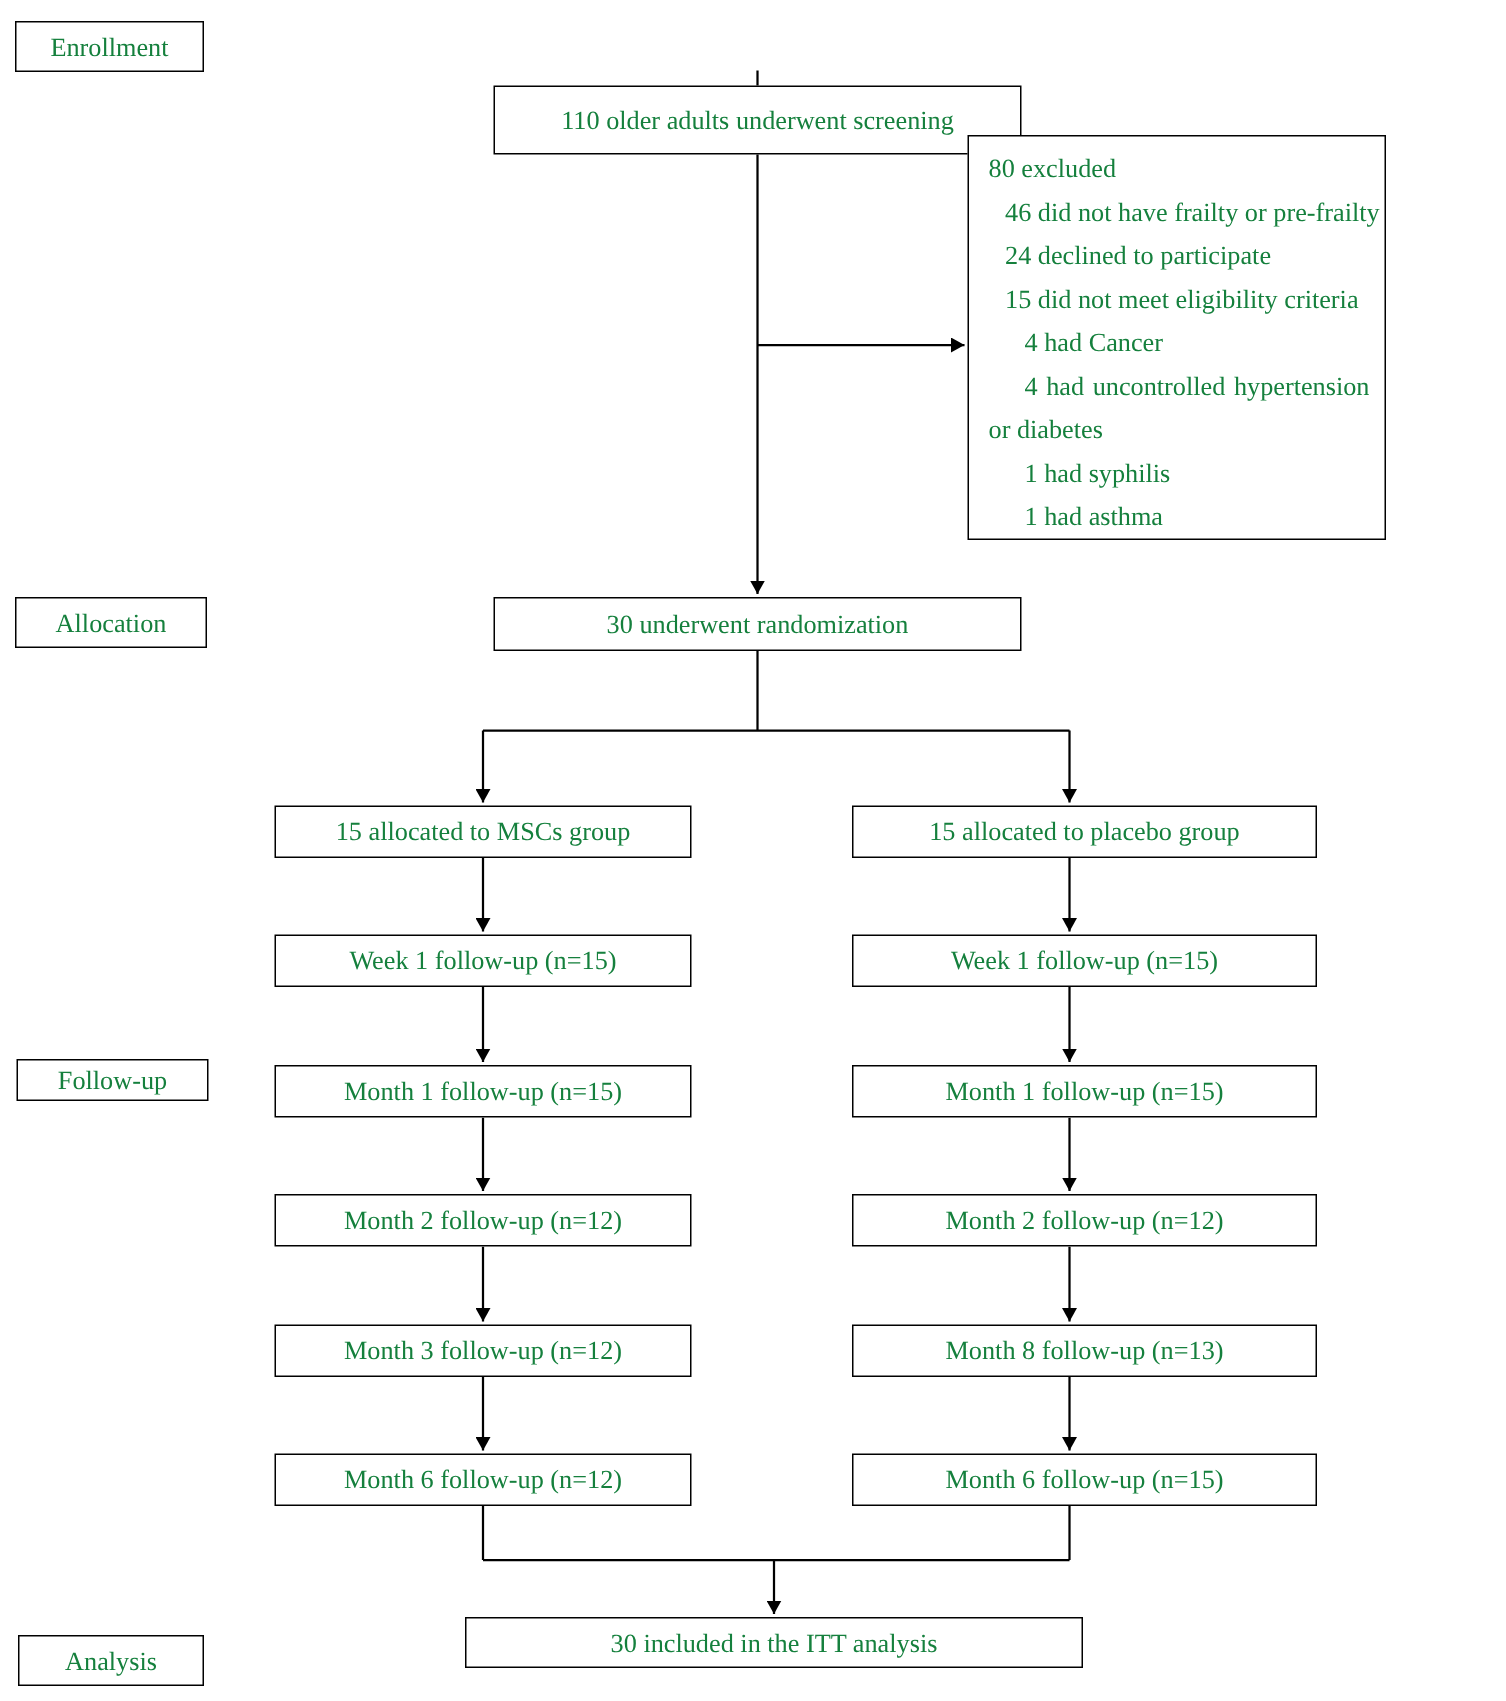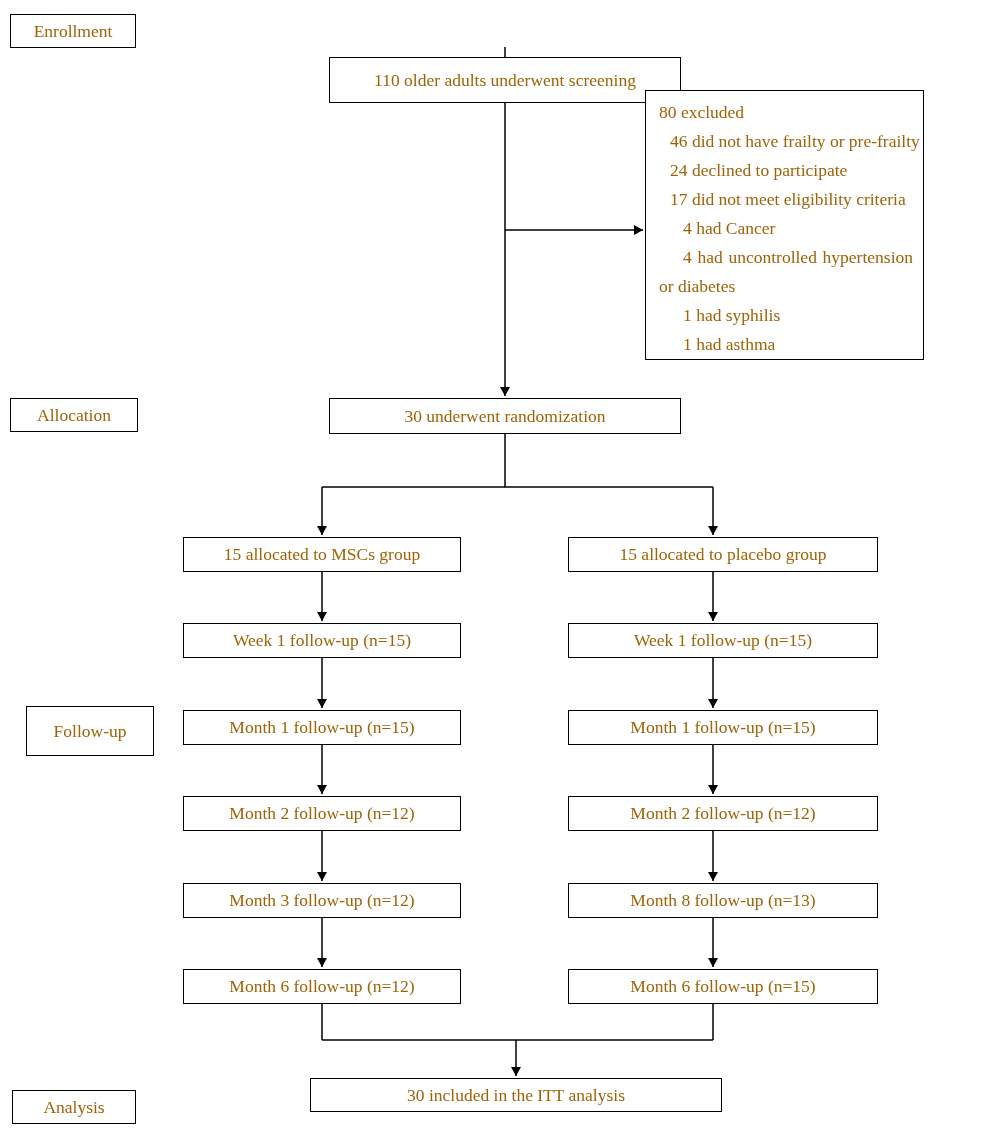--- a/index.html
+++ b/index.html
@@ -11,7 +11,7 @@
     background: #ffffff;
     font-family: "Liberation Serif", serif;
     font-size: 17.5px;
-    color: #a16207;
+    color: #15803d;
     overflow: hidden;
   }
   .wires { position: absolute; left: 0; top: 0; }

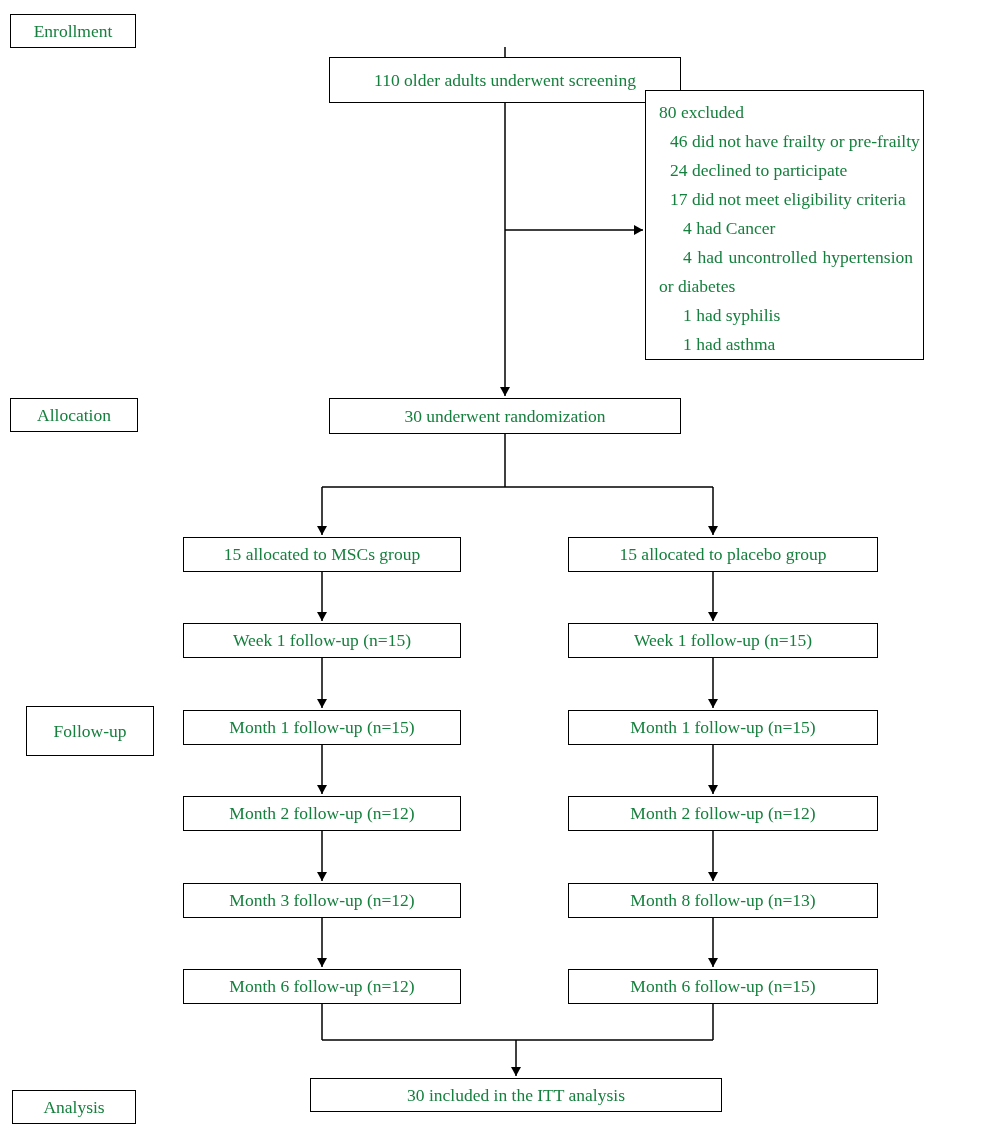--- a/index.html
+++ b/index.html
@@ -111,7 +111,7 @@
     <div class="xline x0">80 excluded</div>
     <div class="xline x1">46 did not have frailty or pre-frailty</div>
     <div class="xline x1">24 declined to participate</div>
-    <div class="xline x1">17 did not meet eligibility criteria</div>
+    <div class="xline x1">15 did not meet eligibility criteria</div>
     <div class="xline x2">4 had Cancer</div>
     <div class="xline x2j">4 had uncontrolled hypertension</div>
     <div class="xline x0">or diabetes</div>

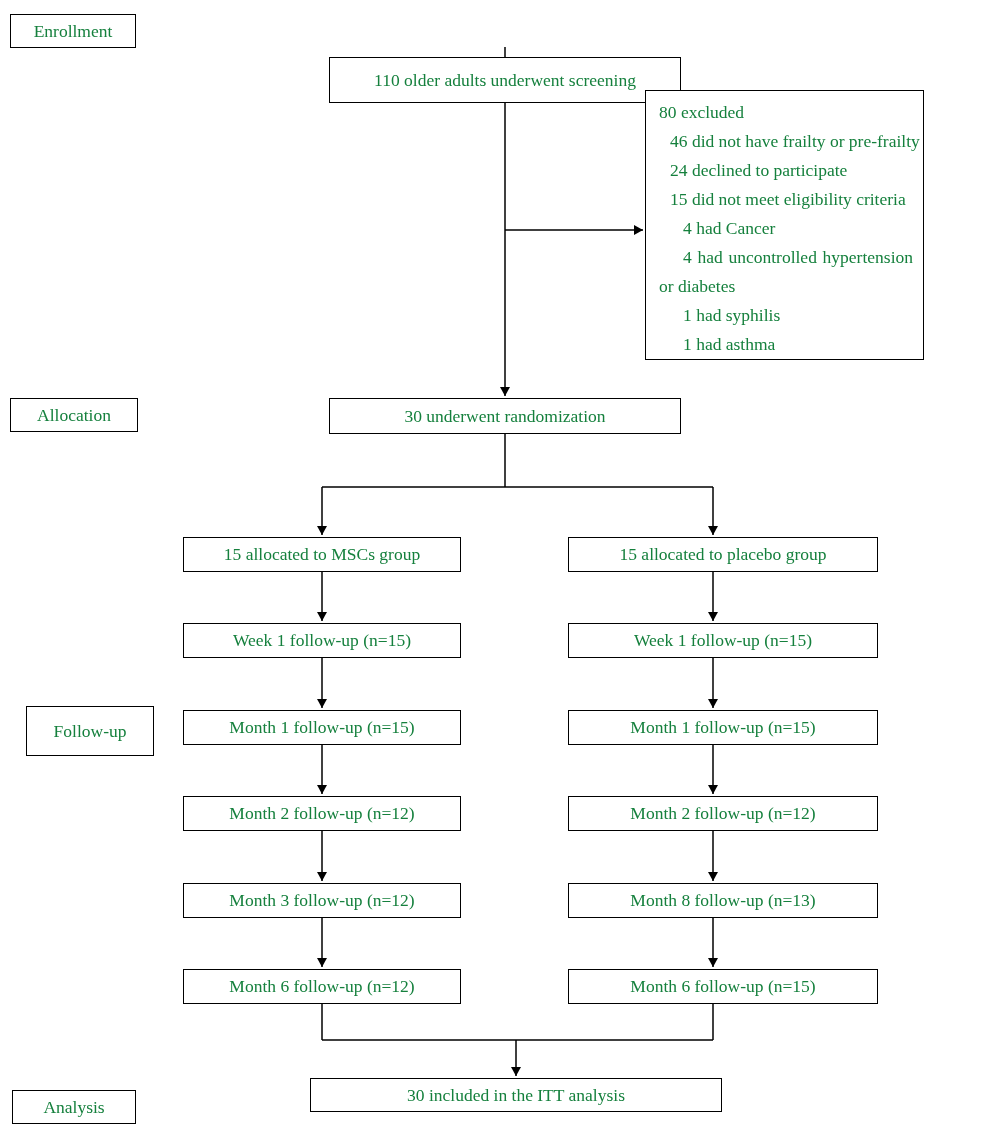--- a/index.html
+++ b/index.html
@@ -28,7 +28,7 @@
   
   #stage-enrollment { left: 10px;  top: 14px;   width: 126px; height: 34px; }
   #stage-allocation { left: 10px;  top: 398px;  width: 128px; height: 34px; }
-  #stage-followup   { left: 26px;  top: 706px;  width: 128px; height: 50px; }
+  #stage-followup   { left: 11px;  top: 706px;  width: 128px; height: 28px; }
   #stage-analysis   { left: 12px;  top: 1078px; width: 124px; height: 34px; margin-top: 12px; }
   
   #box-screening     { left: 329px; top: 13px;   width: 352px; height: 46px; margin-top: 44px; }

